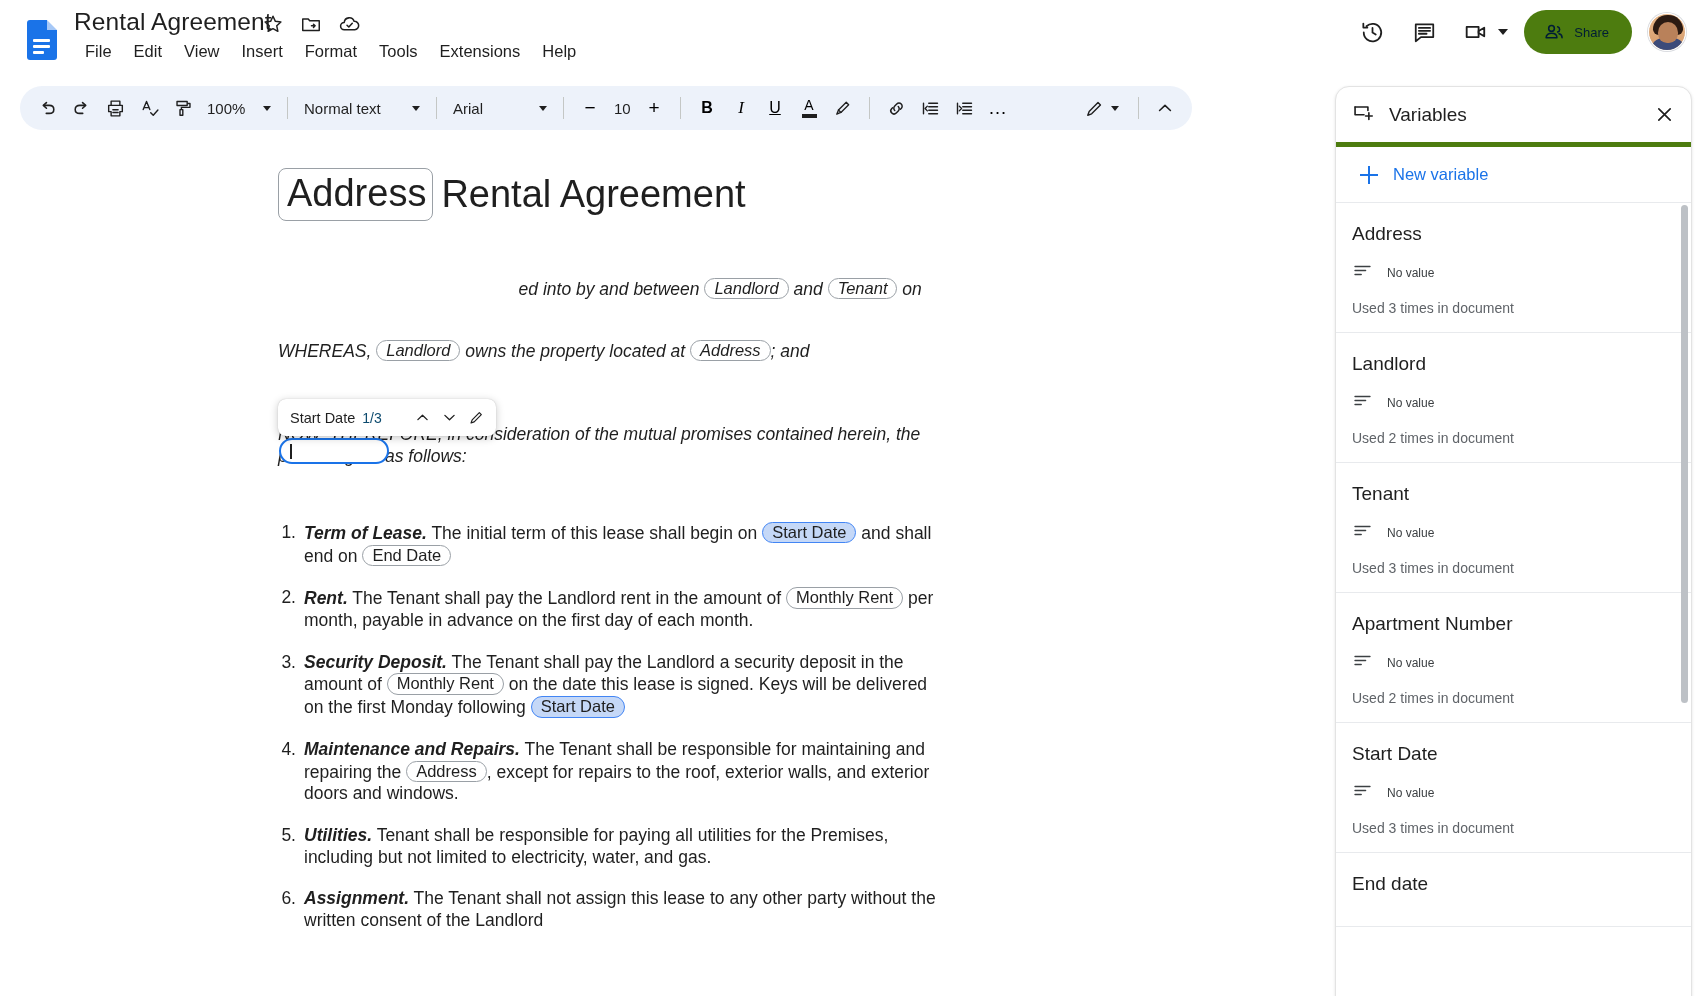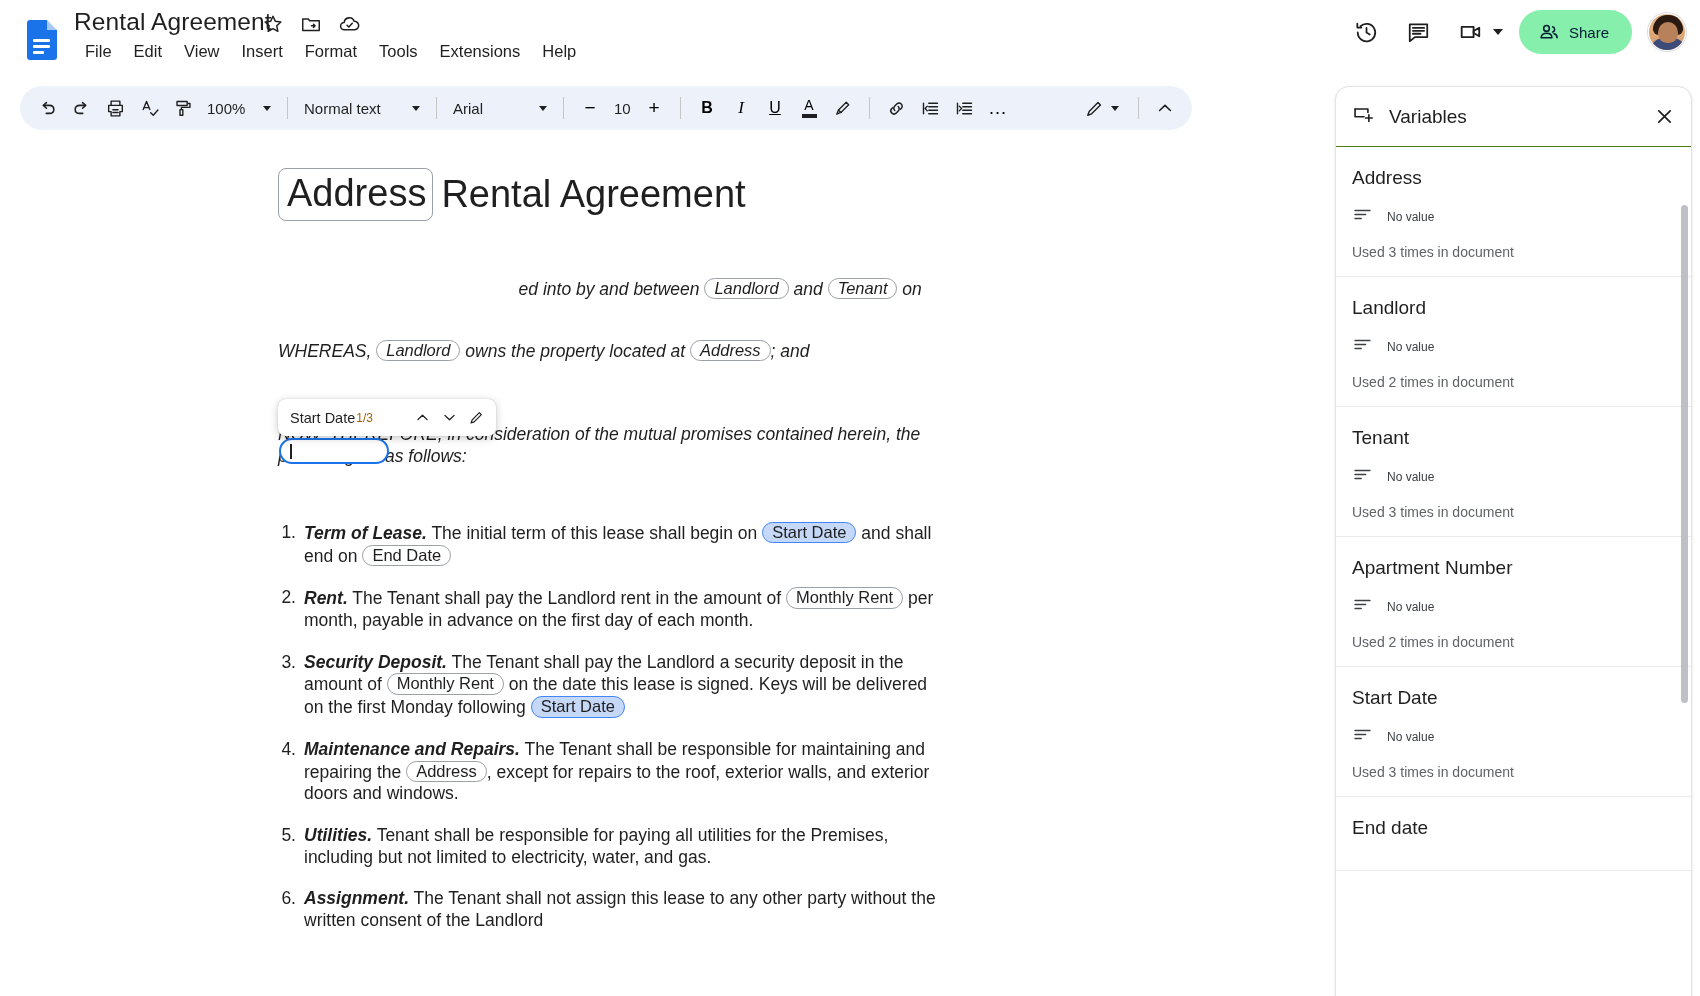--- a/index.html
+++ b/index.html
@@ -42,8 +42,8 @@
   .meetwrap { display:flex; align-items:center; gap:1px; }
   .caret-sm { width:0;height:0;border-left:5px solid transparent;border-right:5px solid transparent;border-top:6px solid #1f1f1f; margin-right:6px;}
   .share-btn {
-    display:flex; align-items:center; gap:9px; background:#86efac; color:#001d35;
-    border-radius: 22px; height: 44px; padding: 0 23px 0 19px; font-size: 15px;
+    display:flex; align-items:center; gap:9px; background:#4d7c0f; color:#001d35;
+    border-radius: 22px; height: 44px; padding: 0 23px 0 19px; font-size: 13px;
   }
   .avatar {
     width: 38px; height: 38px; border-radius:50%; margin-left: 6px; overflow:hidden;

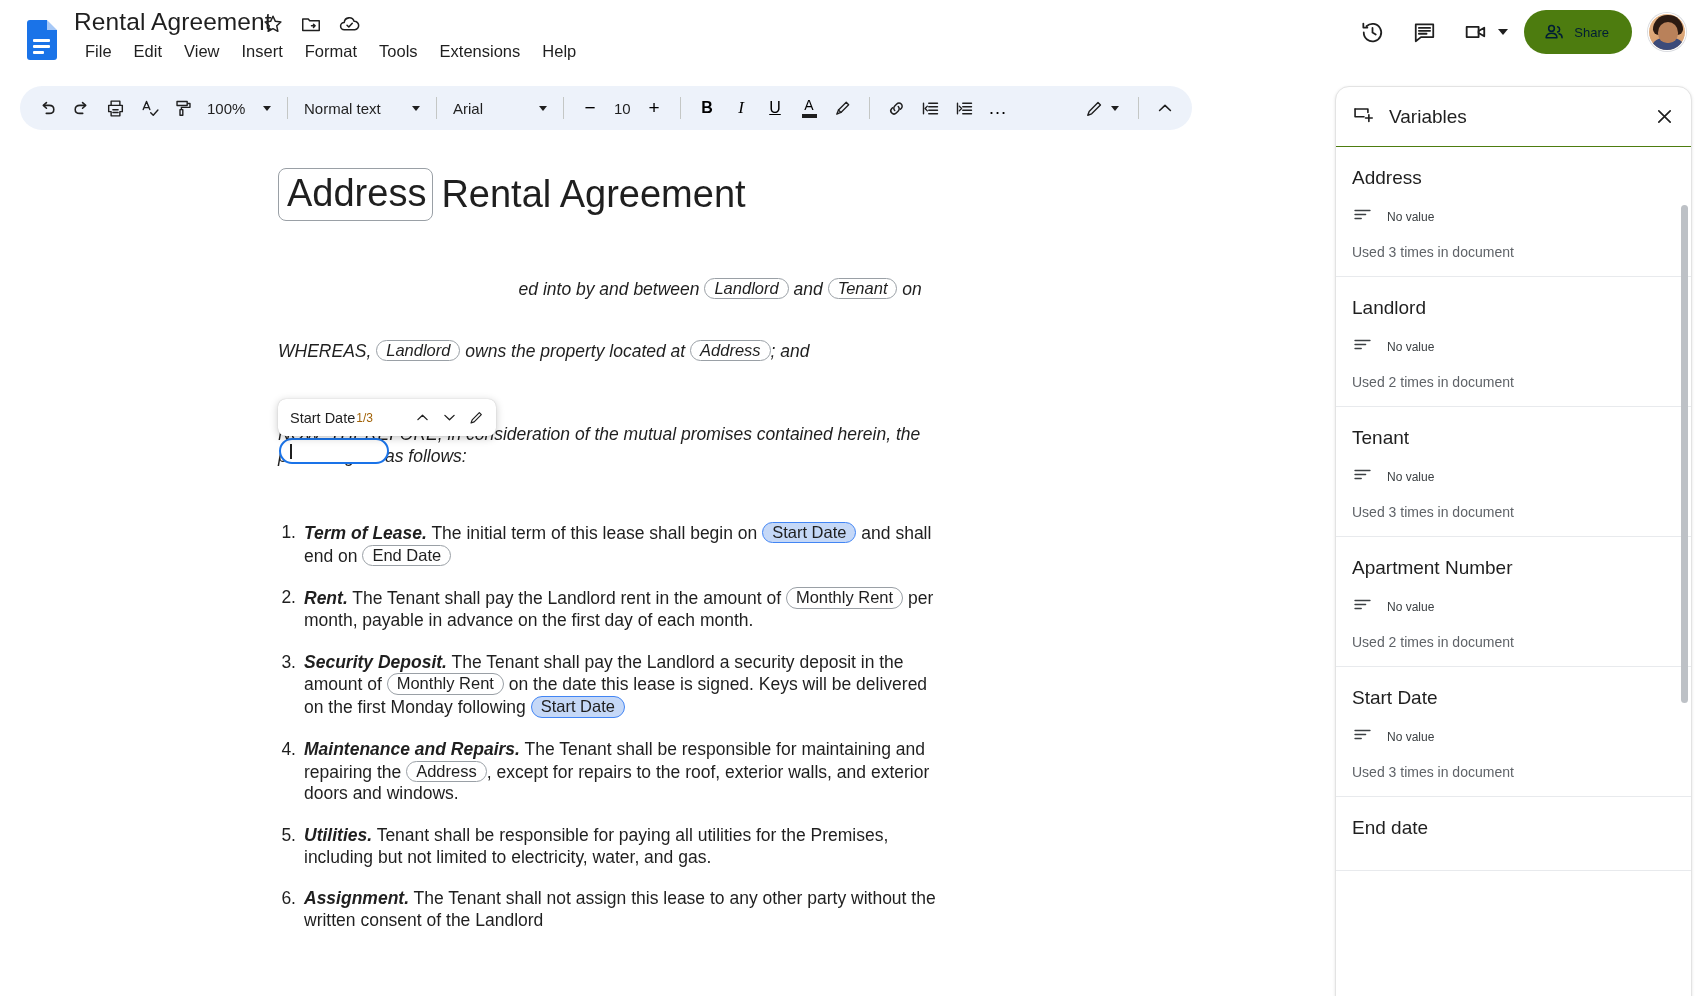--- a/index.html
+++ b/index.html
@@ -129,7 +129,7 @@
     box-shadow: 0 1px 3px rgba(60,64,67,.15);
     overflow: hidden;
   }
-  .panel-head { height: 60px; display:flex; align-items:center; padding: 0 10px 0 16px; border-bottom:1px solid #4d7c0f;}
+  .panel-head { height: 60px; display:flex; align-items:center; padding: 0 10px 0 16px; border-bottom:5px solid #4d7c0f;}
   .panel-head .ttl { font-size: 19px; color:#1f1f1f; margin-left: 14px; }
   .panel-head .sp { flex:1; }
   .panel-x { width:34px;height:34px;border-radius:50%;display:flex;align-items:center;justify-content:center;}

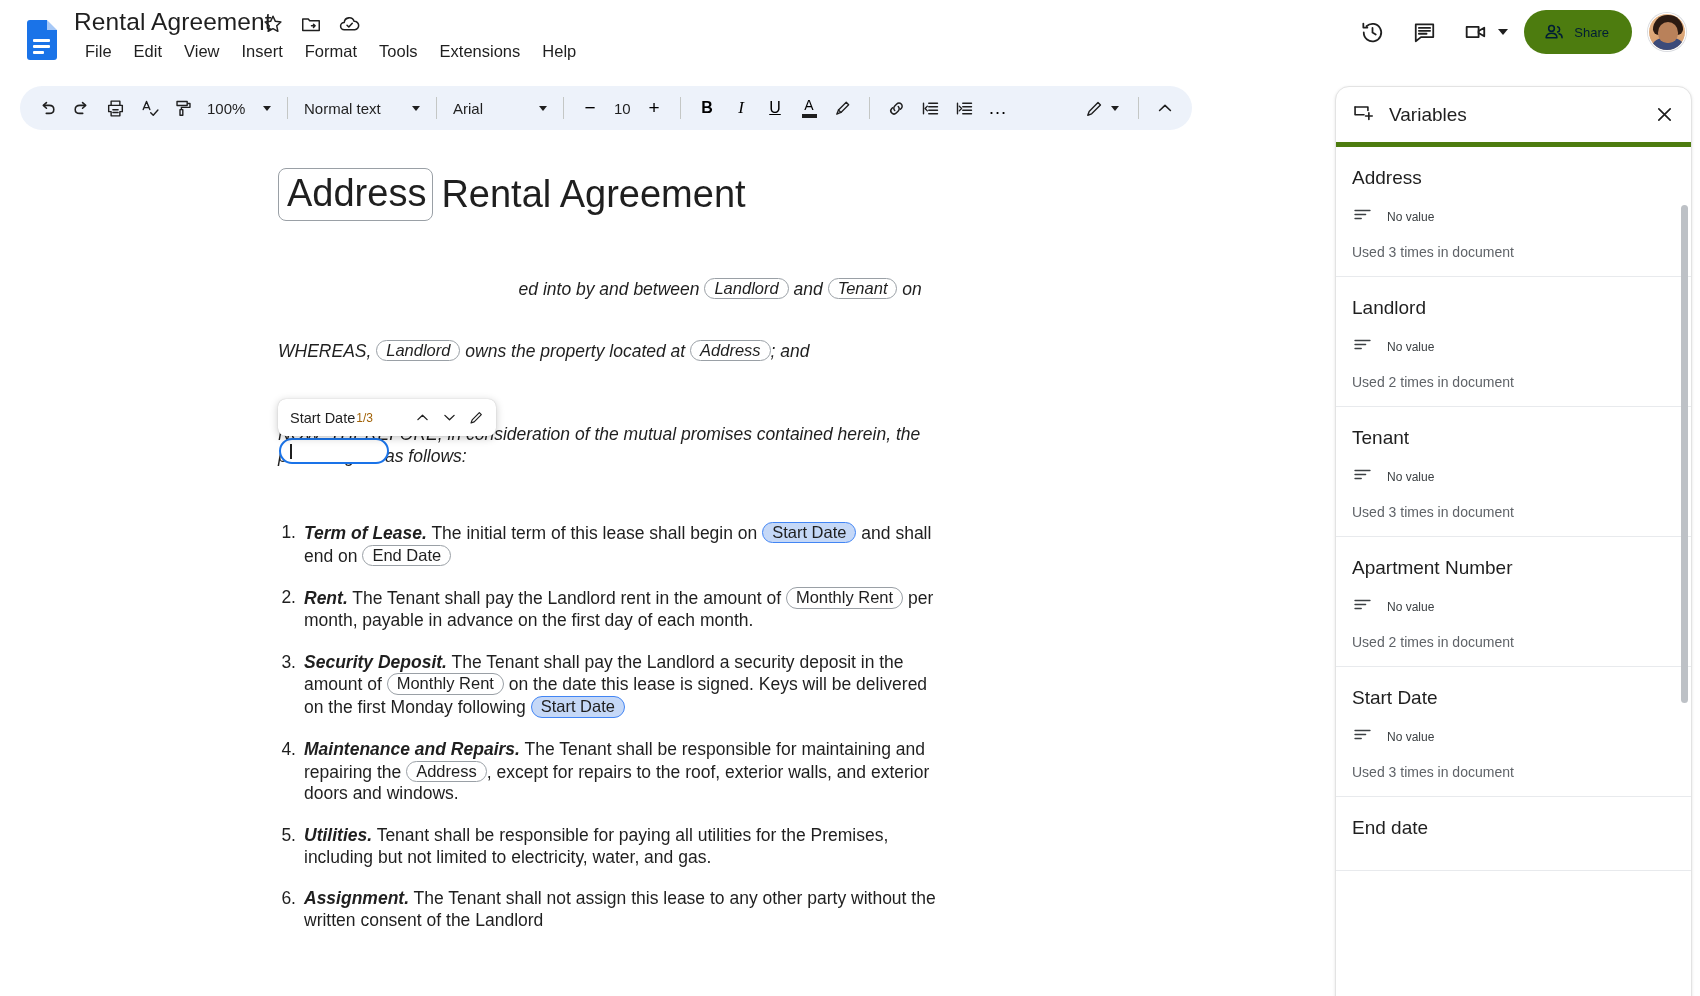--- a/index.html
+++ b/index.html
@@ -474,6 +474,10 @@
       </span>
     </div>
 
+    <div class="newvar">
+      <span class="plus"></span>
+      <span>New variable</span>
+    </div>
 
     <div class="varlist">
 

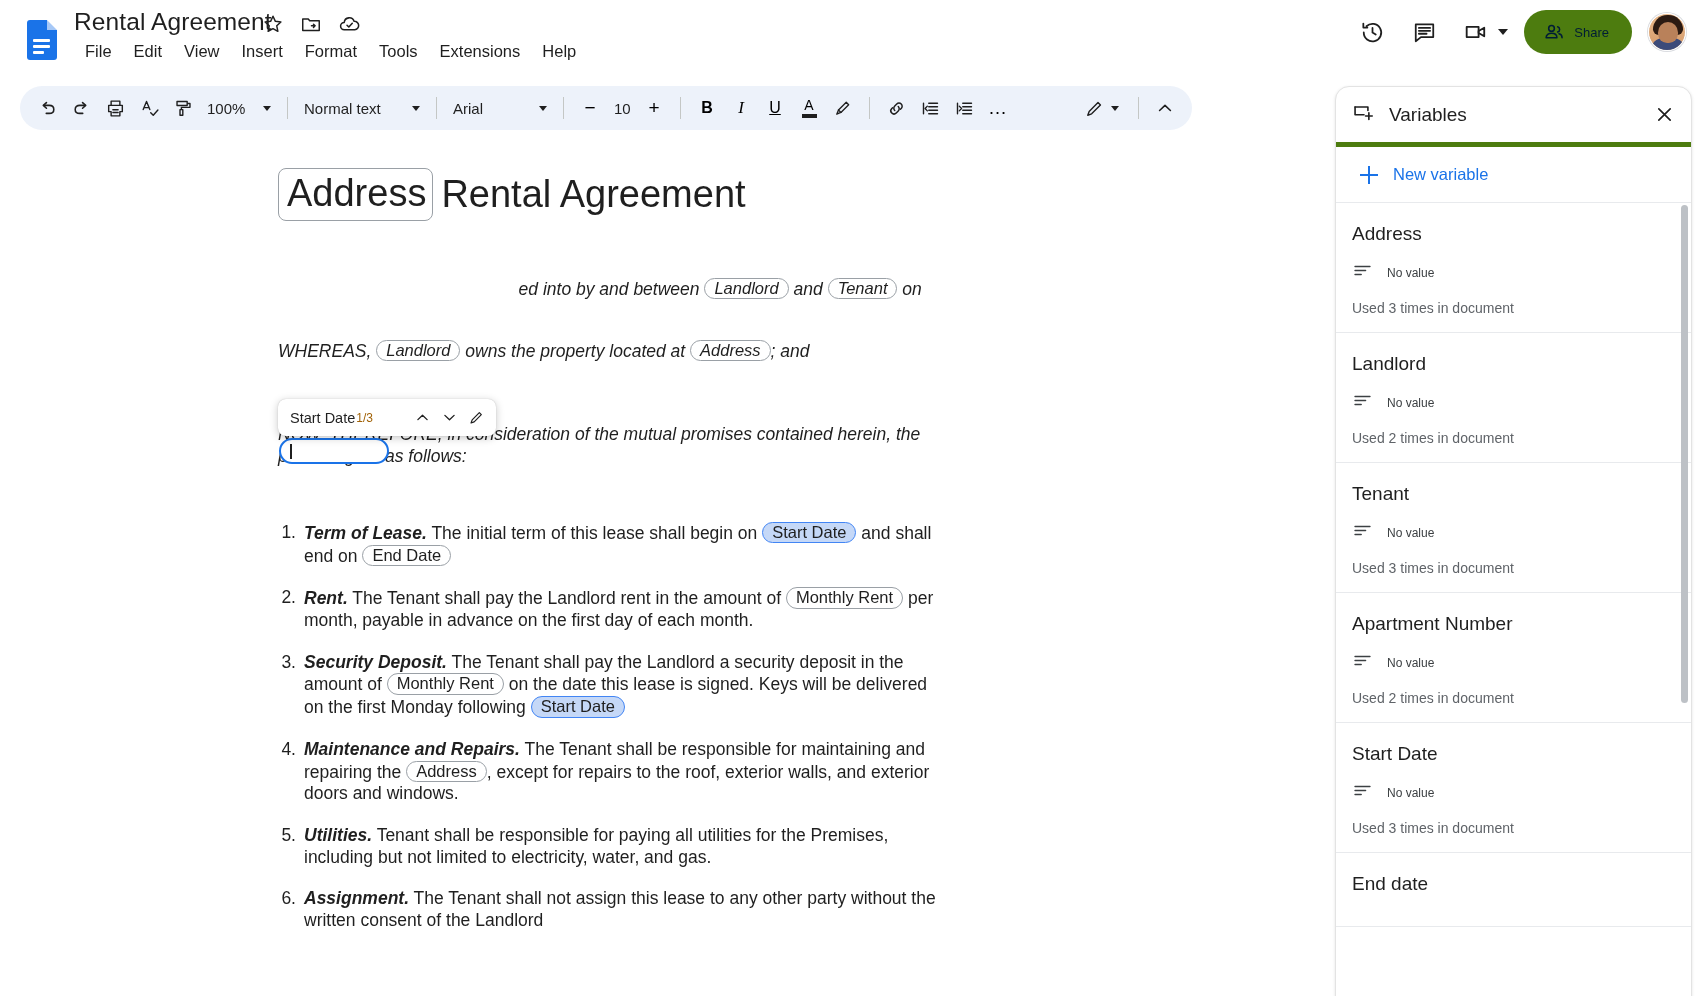--- a/index.html
+++ b/index.html
@@ -111,7 +111,7 @@
     display:flex; align-items:center; padding: 0 6px 0 12px; gap: 0px; z-index: 20;
   }
   .chip-popup .nm { font-size:14.5px; color:#1f1f1f; }
-  .chip-popup .cnt { font-size:12px; color:#a16207; margin-left:1px; }
+  .chip-popup .cnt { font-size:14px; color:#0c4a6e; margin-left:7px; }
   .chip-popup .pb { width:27px;height:27px;border-radius:50%;display:flex;align-items:center;justify-content:center;}
   .chip-popup .sp { flex:1; }
 

